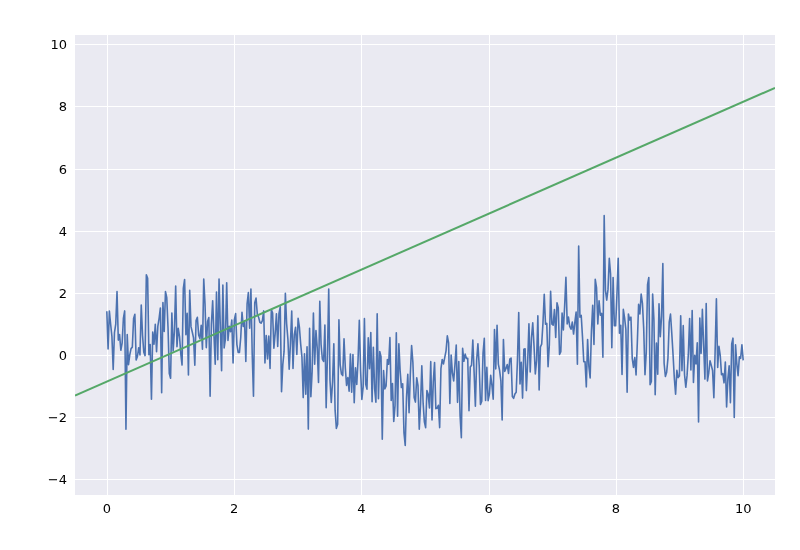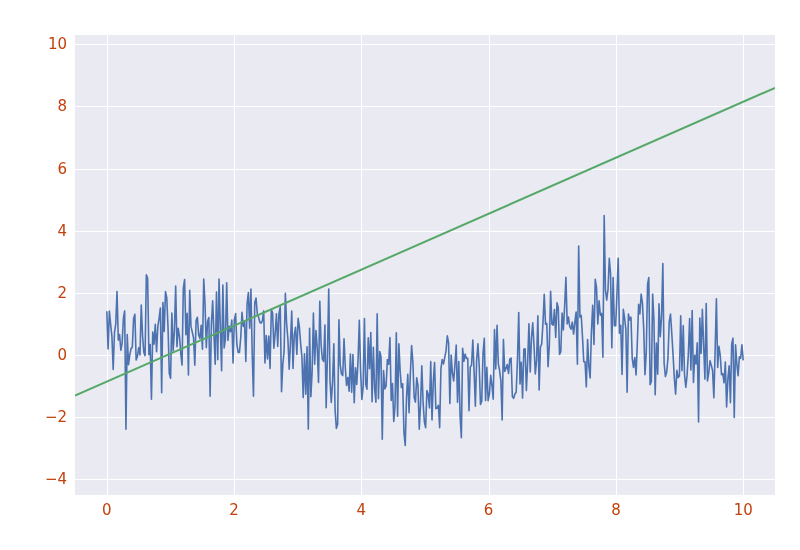--- a/index.html
+++ b/index.html
@@ -29,8 +29,8 @@
   .hgrid { height: 1px; }
   .tick-label {
     position: absolute;
-    color: #c2410c;
-    font-size: 15px;
+    color: #000000;
+    font-size: 13px;
   }
   .xtick { transform: translate(-50%, 0); }
   .ytick { transform: translate(-100%, -50%); text-align: right; }

